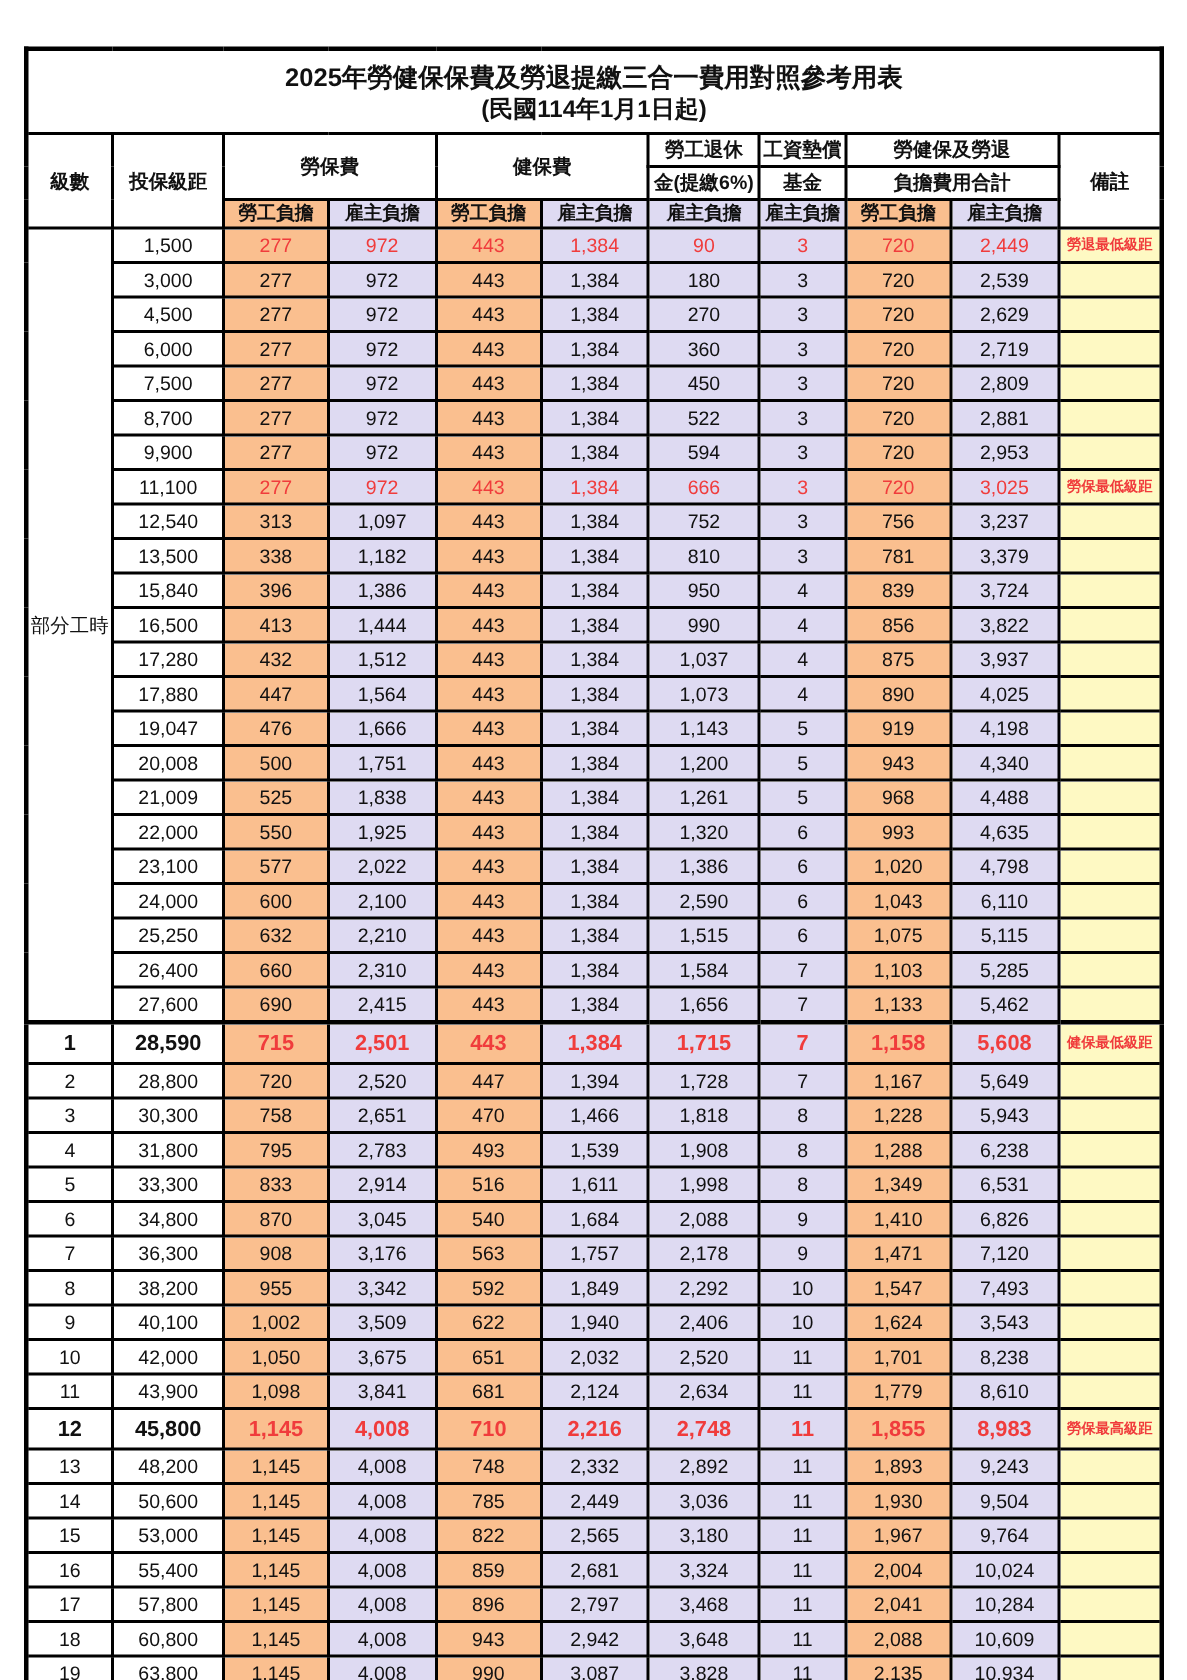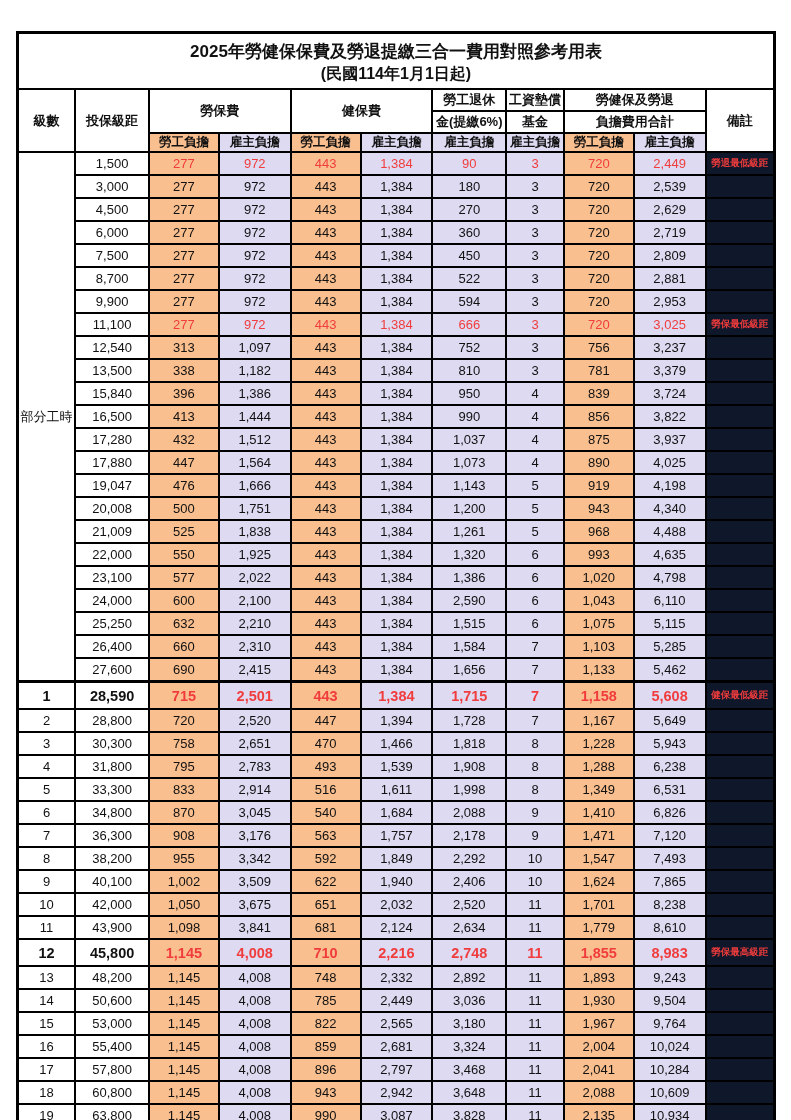--- a/index.html
+++ b/index.html
@@ -44,7 +44,7 @@
   tbody .er{background:var(--er-bg);}
   tbody .level,tbody .bracket{background:#fff;}
   .part-time{background:#fff;font-size:13px;text-align:center;}
-  .remark-cell{font-size:9.5px;font-weight:600;color:var(--red);background:#0f172a;}
+  .remark-cell{font-size:9.5px;font-weight:600;color:var(--red);background:#fef9c3;}
   .red-row .val{color:var(--red);}
   .bold-row td{font-weight:bold;font-size:14.5px;height:25px;}
   .bold-row .remark-cell{font-size:9.5px;}

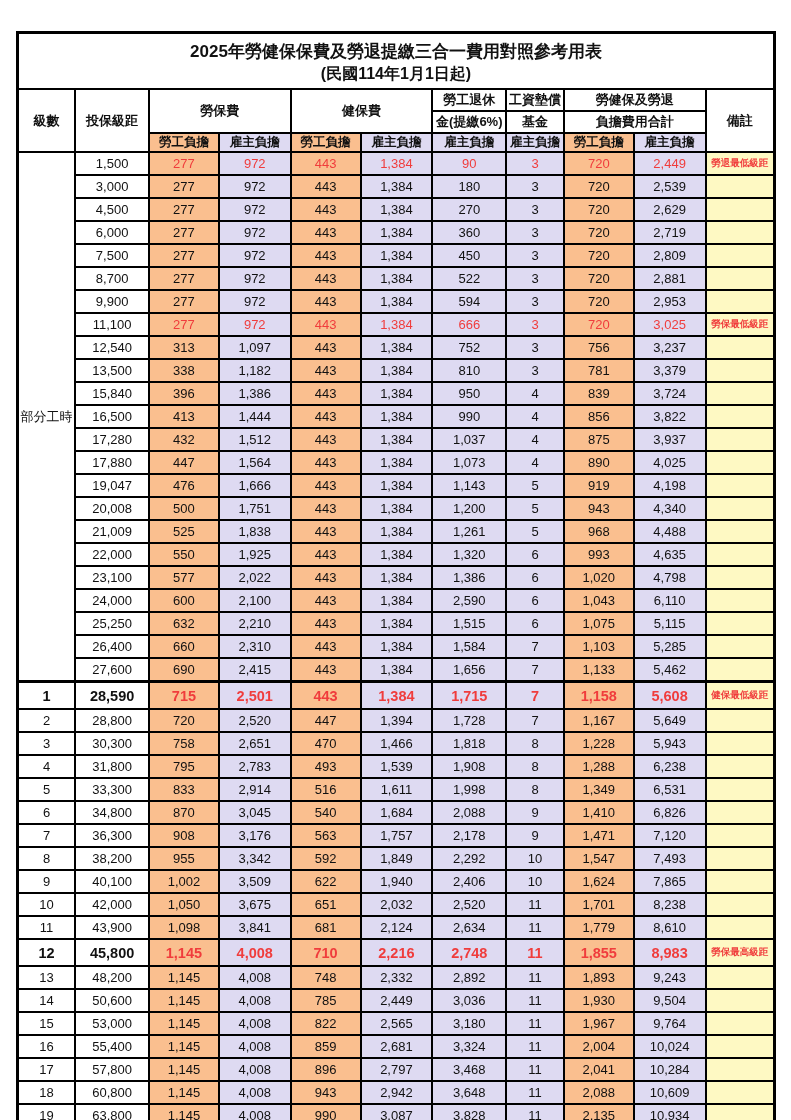--- a/index.html
+++ b/index.html
@@ -493,7 +493,7 @@
           <td class="er val">2,406</td>
           <td class="er val">10</td>
           <td class="emp val">1,624</td>
-          <td class="er val">7,865</td>
+          <td class="er val">3,543</td>
           <td class="remark-cell"></td>
         </tr>
         <tr>

